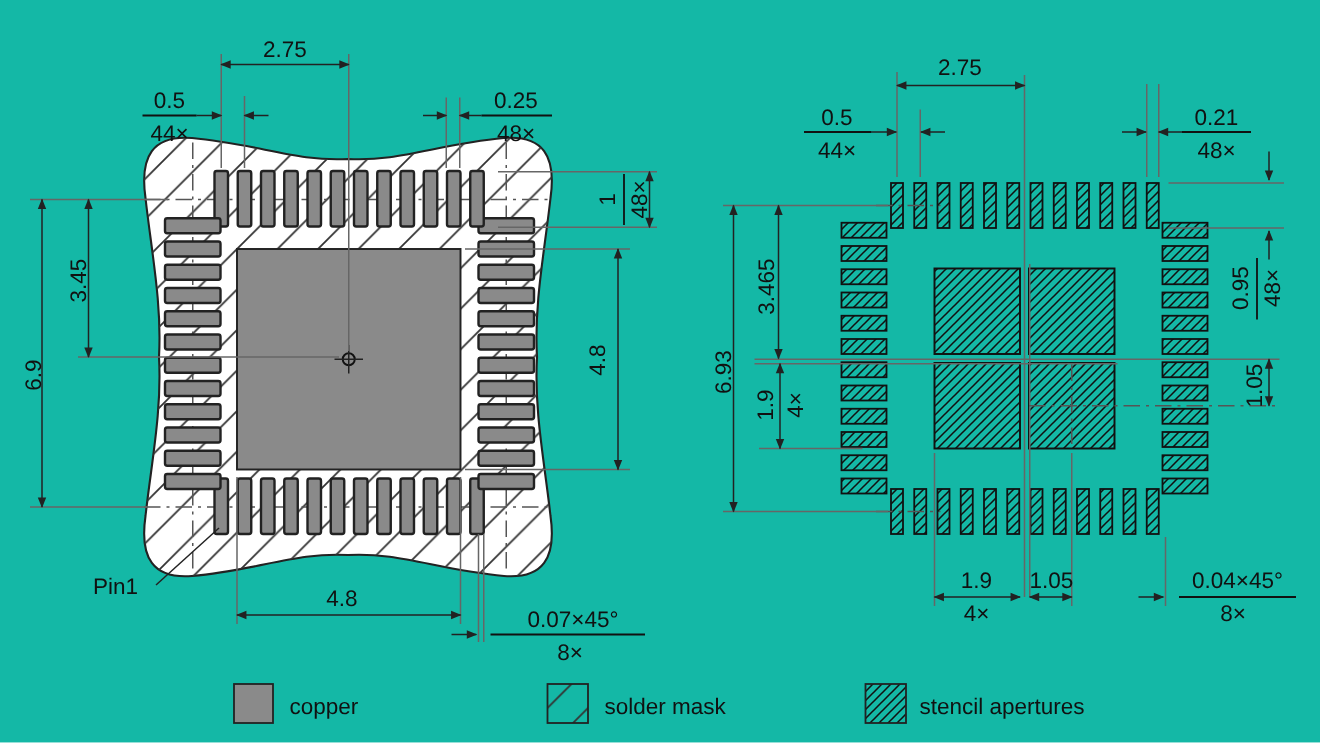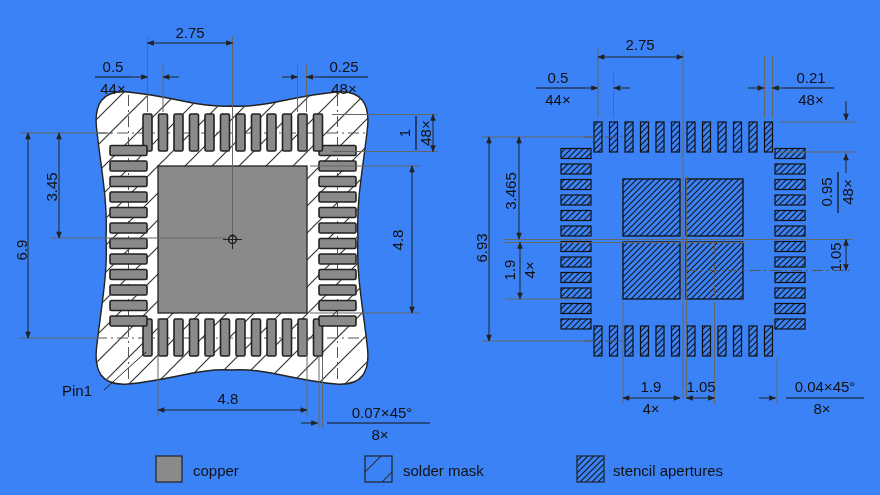--- a/index.html
+++ b/index.html
@@ -3,7 +3,7 @@
 <meta charset="utf-8">
 <style>
   html,body{margin:0;padding:0;background:#fff;}
-  #stage{position:relative;width:880px;height:495px;background:#3b82f6;overflow:hidden;}
+  #stage{position:relative;width:880px;height:495px;background:#14b8a6;overflow:hidden;}
   svg{display:block;}
   text{font-family:"Liberation Sans",sans-serif;font-size:15px;fill:#111;}
   .tmid{text-anchor:middle;}

